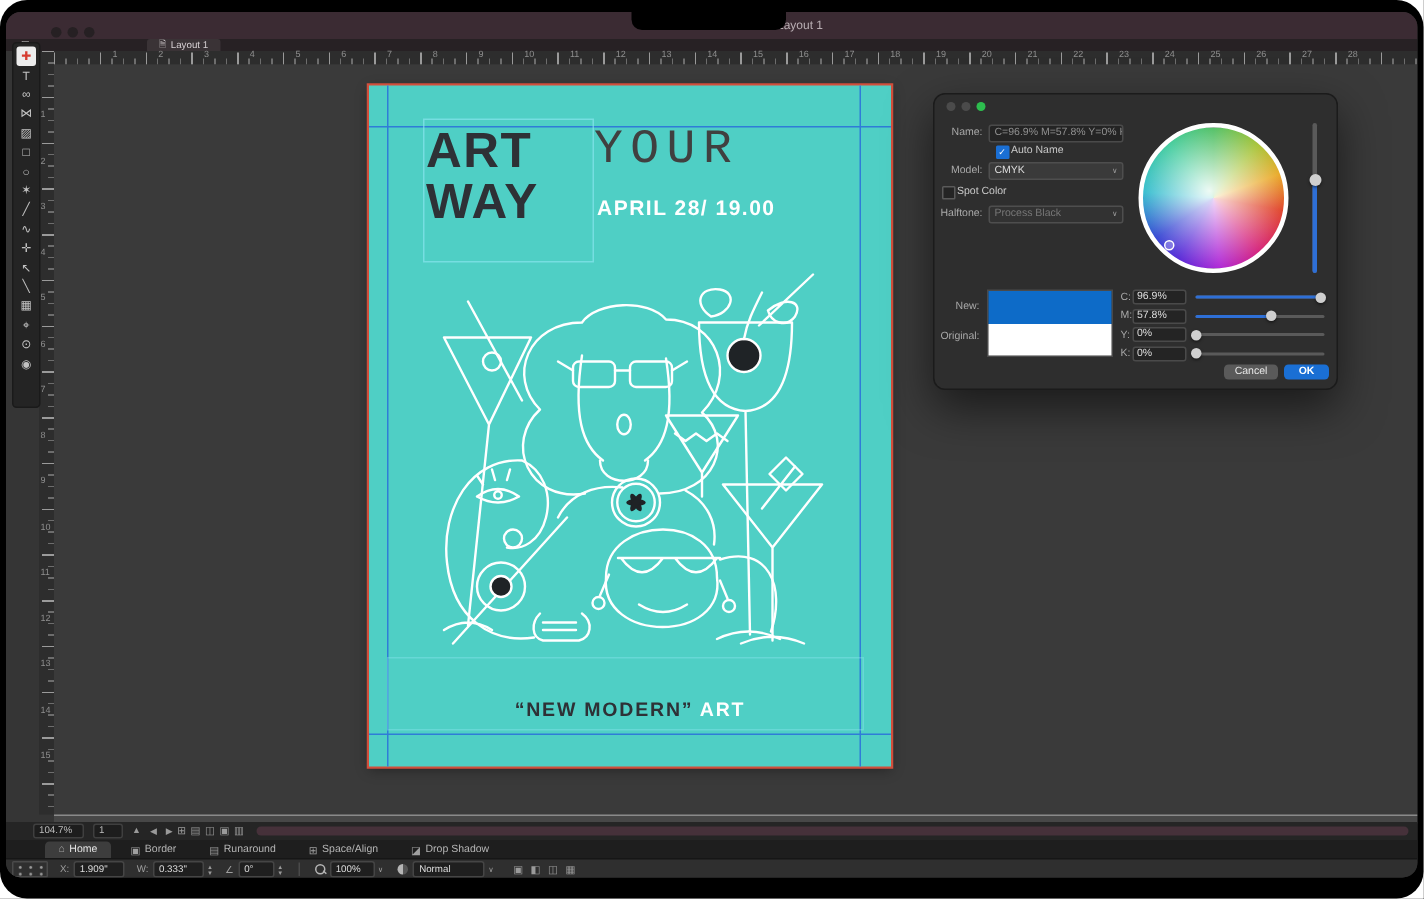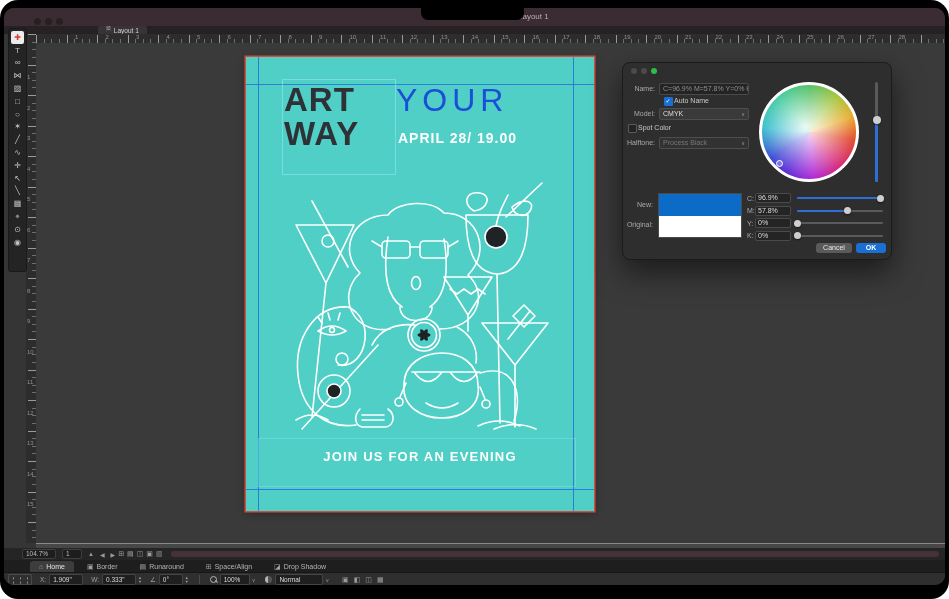--- a/index.html
+++ b/index.html
@@ -44,7 +44,7 @@
   .guide-h{position:absolute;left:0;height:1px;width:100%;background:#2f7cd8;}
   .txtbox-guide{position:absolute;border:1px solid rgba(140,230,240,.65);}
   .hd-art,.hd-way{position:absolute;font-weight:800;font-size:33px;letter-spacing:1px;color:#2e3136;line-height:1;}
-  .hd-your{position:absolute;font-weight:100;font-size:32px;letter-spacing:5px;color:#1d4ed8;line-height:1;}
+  .hd-your{position:absolute;font-weight:100;font-size:32px;letter-spacing:5px;color:#404040;line-height:1;font-family:Liberation Mono, monospace;}
   .hd-sub{position:absolute;font-weight:600;font-size:14px;letter-spacing:1px;color:#fff;line-height:1;}
   .ft1{position:absolute;width:100%;text-align:center;font-weight:700;font-size:13px;letter-spacing:1.2px;color:#fff;}
   .ft2{position:absolute;width:100%;text-align:center;font-weight:700;font-size:13px;letter-spacing:1.2px;color:#fff;}

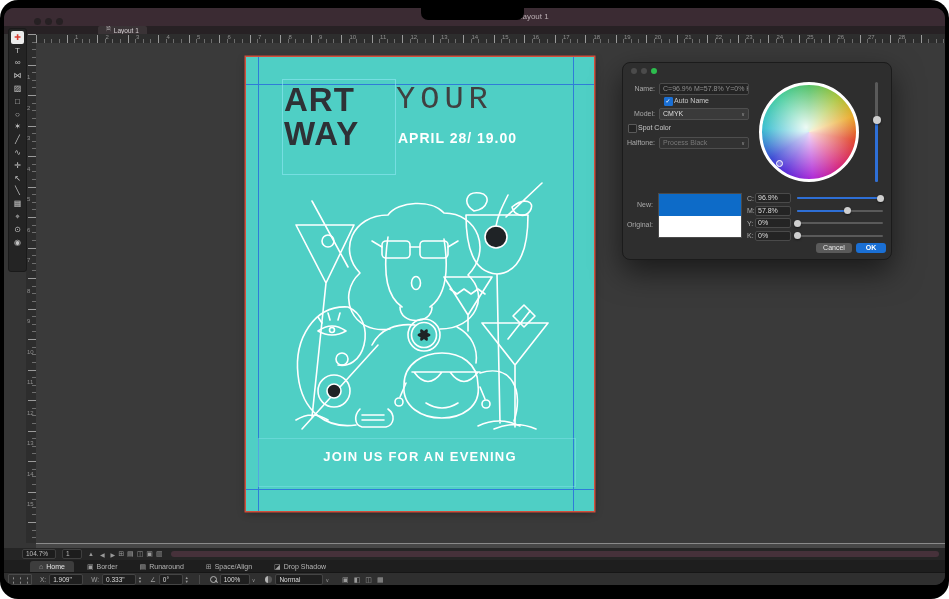--- a/index.html
+++ b/index.html
@@ -308,7 +308,6 @@
           <path d="M228,196 C260,186 272,214 262,244"></path>
         </svg>
 
-        <div class="ft1" style="top:392px">JOIN US FOR AN EVENING</div>
       </div>
     </div>
 

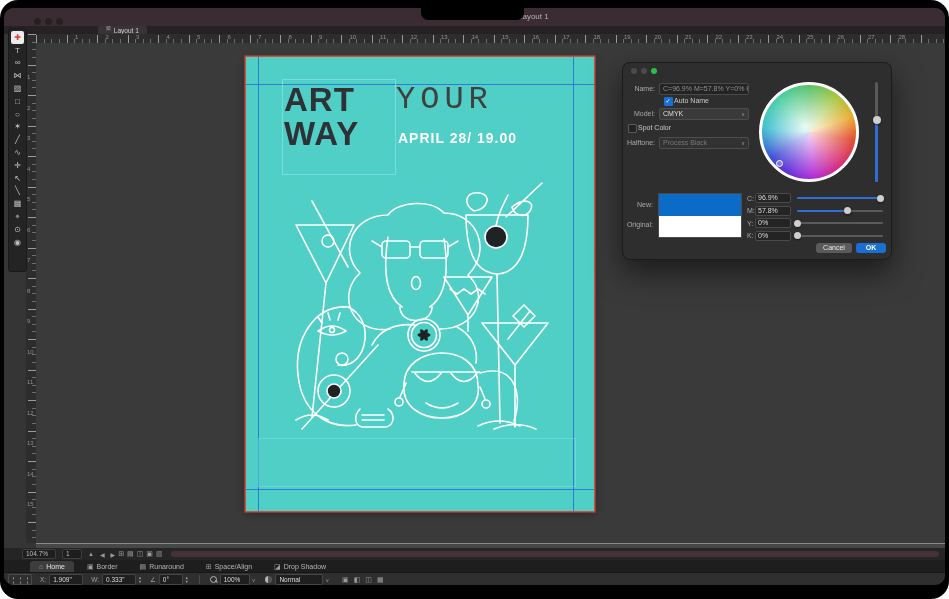--- a/index.html
+++ b/index.html
@@ -308,6 +308,9 @@
           <path d="M228,196 C260,186 272,214 262,244"></path>
         </svg>
 
+        <div class="ft2" style="top:408px">
+          <span class="dark">“NEW MODERN”</span><span> ART</span>
+        </div>
       </div>
     </div>
 

